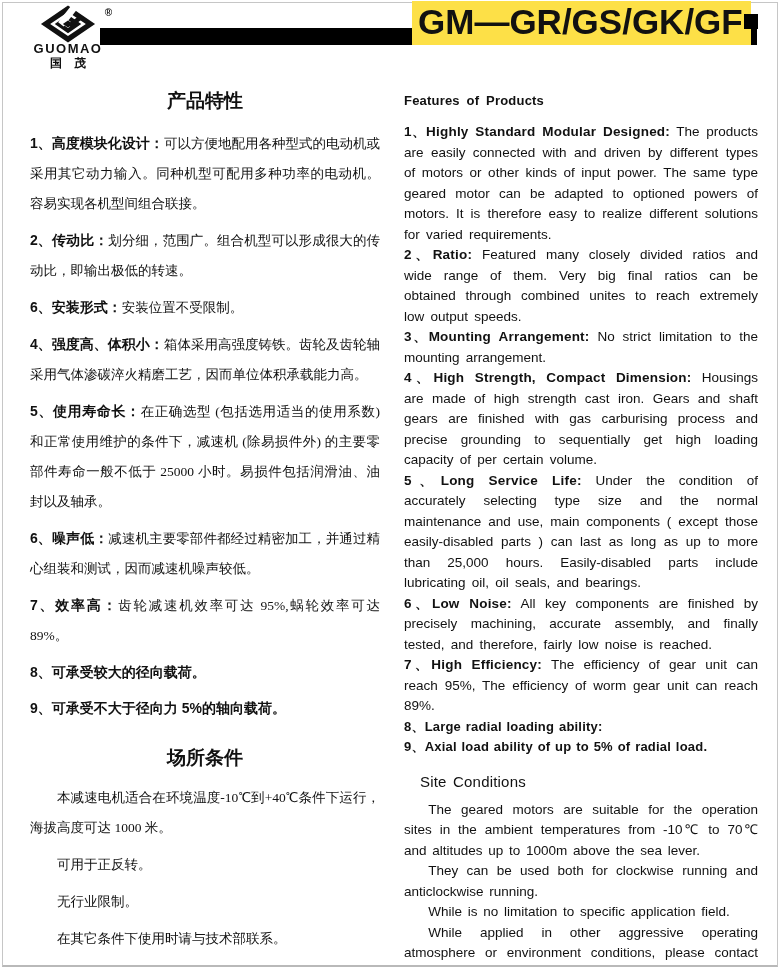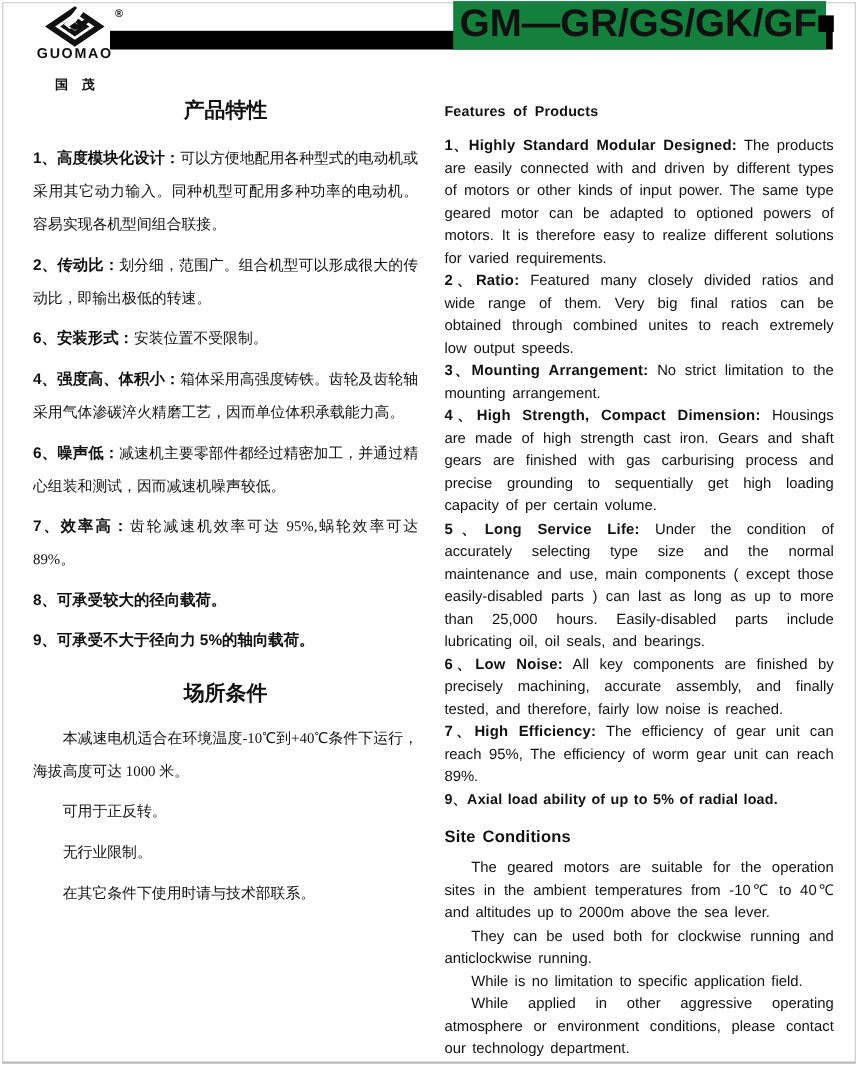--- a/index.html
+++ b/index.html
@@ -20,7 +20,7 @@
   .header-tab{position:absolute;left:744px;top:14px;width:14px;height:15px;background:#000;z-index:3;}
   .doc-title{
     position:absolute;left:412px;top:1px;z-index:2;margin:0;
-    background:#15803d;padding:0 8px 2px 6px;white-space:nowrap;
+    background:#fde047;padding:0 8px 2px 6px;white-space:nowrap;
     font-size:35px;line-height:42px;font-weight:bold;letter-spacing:0;
   }
 

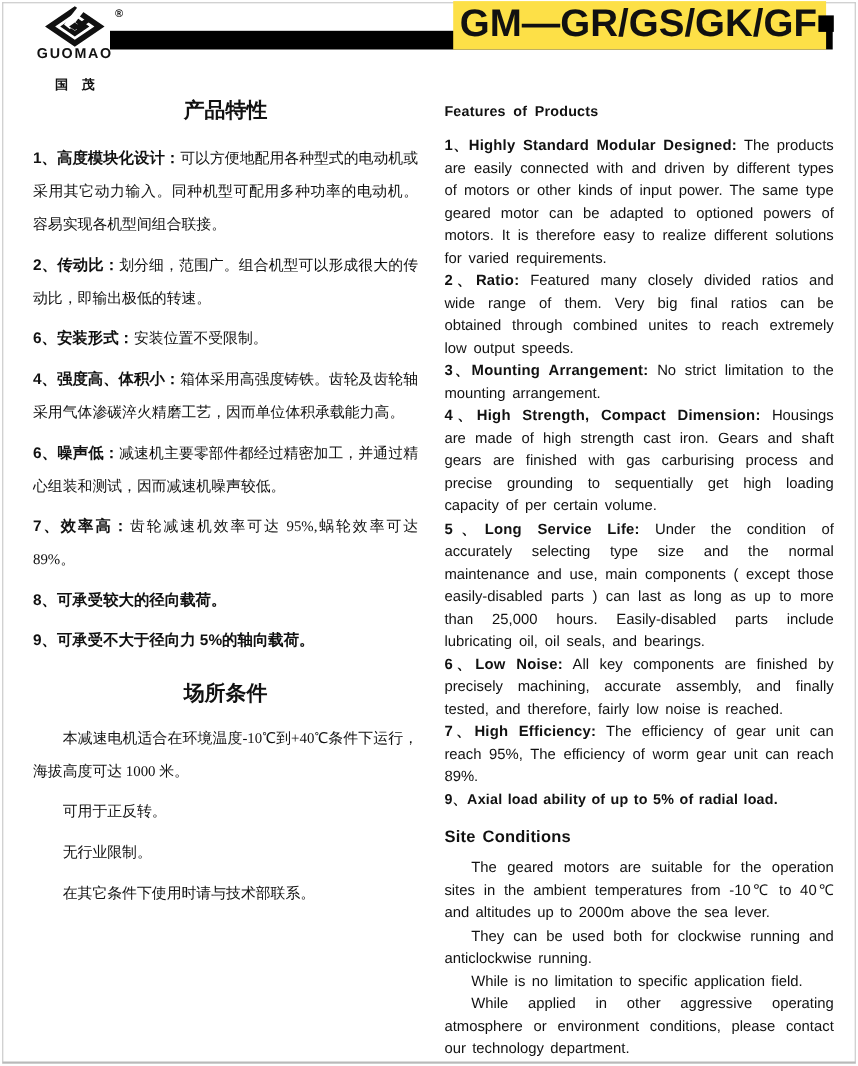--- a/index.html
+++ b/index.html
@@ -15,7 +15,7 @@
   .logo svg{display:block;margin:2px auto 0;}
   .reg{position:absolute;right:-2px;top:4px;font-size:10px;font-weight:bold;}
   .brand{font-weight:bold;font-size:13px;letter-spacing:1.5px;line-height:13px;margin-top:-1px;}
-  .brand-cn{font-weight:bold;font-size:12px;line-height:13px;margin-top:16px;}
+  .brand-cn{font-weight:bold;font-size:12px;line-height:13px;margin-top:2px;}
   .header-bar{position:absolute;left:100px;top:28px;width:657px;height:17px;background:#000;z-index:1;}
   .header-tab{position:absolute;left:744px;top:14px;width:14px;height:15px;background:#000;z-index:3;}
   .doc-title{

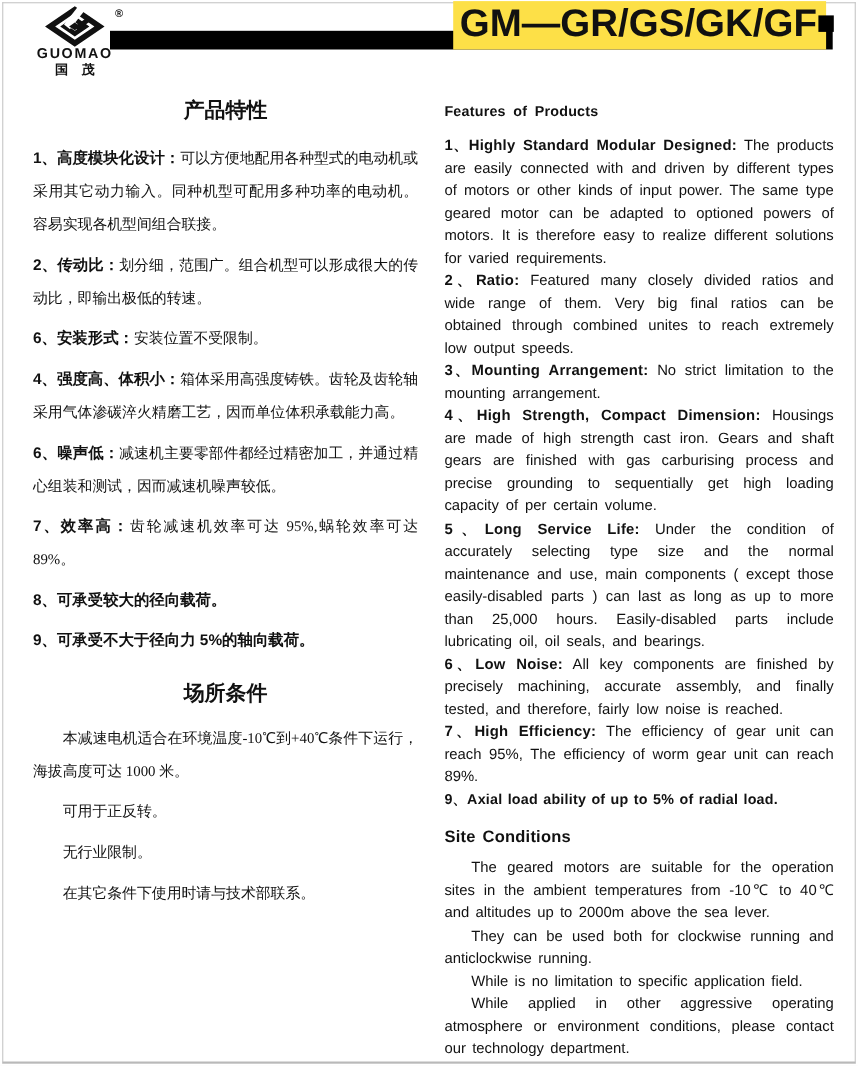--- a/index.html
+++ b/index.html
@@ -74,6 +74,7 @@
     <p class="cn-item"><b>2、传动比：</b><span>划分细，范围广。组合机型可以形成很大的传动比，即输出极低的转速。</span></p>
     <p class="cn-item"><b>6、安装形式：</b><span>安装位置不受限制。</span></p>
     <p class="cn-item"><b>4、强度高、体积小：</b><span>箱体采用高强度铸铁。齿轮及齿轮轴采用气体渗碳淬火精磨工艺，因而单位体积承载能力高。</span></p>
+    <p class="cn-item"><b>5、使用寿命长：</b><span>在正确选型 (包括选用适当的使用系数) 和正常使用维护的条件下，减速机 (除易损件外) 的主要零部件寿命一般不低于 25000 小时。易损件包括润滑油、油封以及轴承。</span></p>
     <p class="cn-item"><b>6、噪声低：</b><span>减速机主要零部件都经过精密加工，并通过精心组装和测试，因而减速机噪声较低。</span></p>
     <p class="cn-item"><b>7、效率高：</b><span>齿轮减速机效率可达 95%,蜗轮效率可达 89%。</span></p>
     <p class="cn-item allbold"><b>8、可承受较大的径向载荷。</b></p>

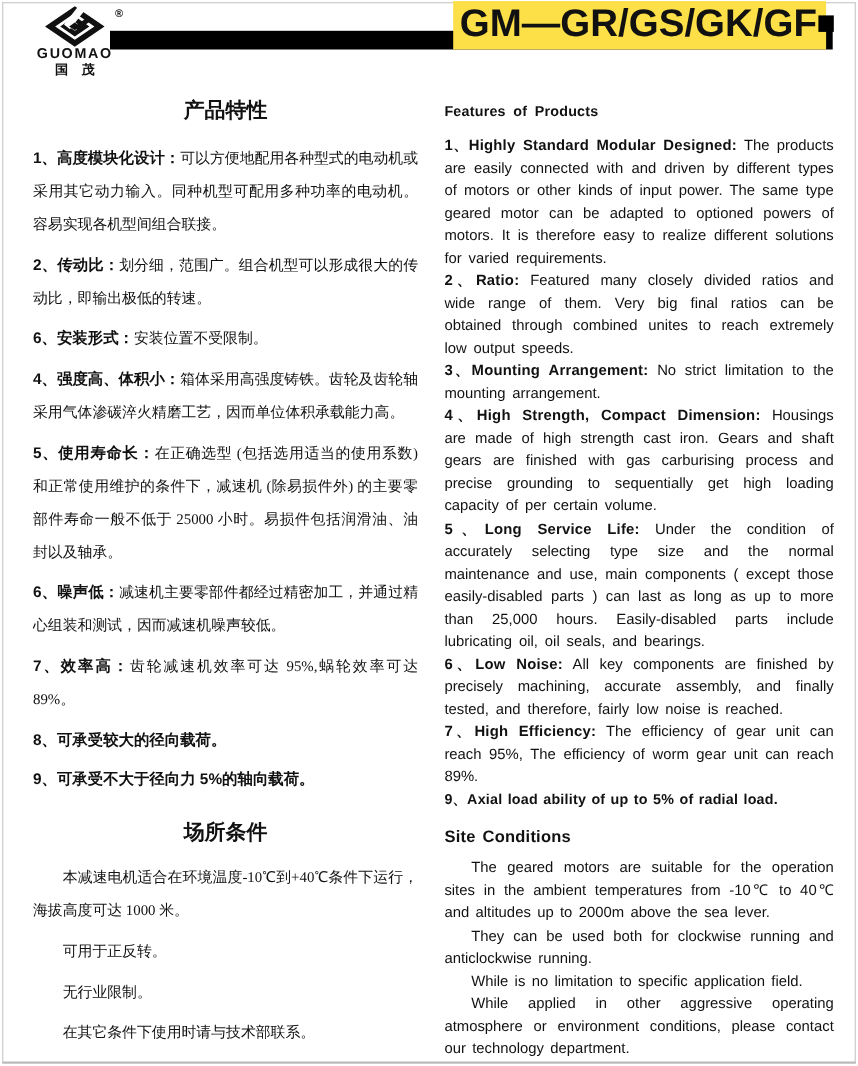--- a/index.html
+++ b/index.html
@@ -97,6 +97,7 @@
     <p class="en-item"><b>5、Long Service Life:</b> <span>Under the condition of accurately selecting type size and the normal maintenance and use, main components ( except those easily-disabled parts ) can last as long as up to more than 25,000 hours. Easily-disabled parts include lubricating oil, oil seals, and bearings.</span></p>
     <p class="en-item"><b>6、Low Noise:</b> <span>All key components are finished by precisely machining, accurate assembly, and finally tested, and therefore, fairly low noise is reached.</span></p>
     <p class="en-item"><b>7、High Efficiency:</b> <span>The efficiency of gear unit can reach 95%, The efficiency of worm gear unit can reach 89%.</span></p>
+    <p class="en-item allbold"><b>8、Large radial loading ability:</b></p>
     <p class="en-item allbold"><b>9、Axial load ability of up to 5% of radial load.</b></p>
 
     <h3 class="en-site-h">Site Conditions</h3>

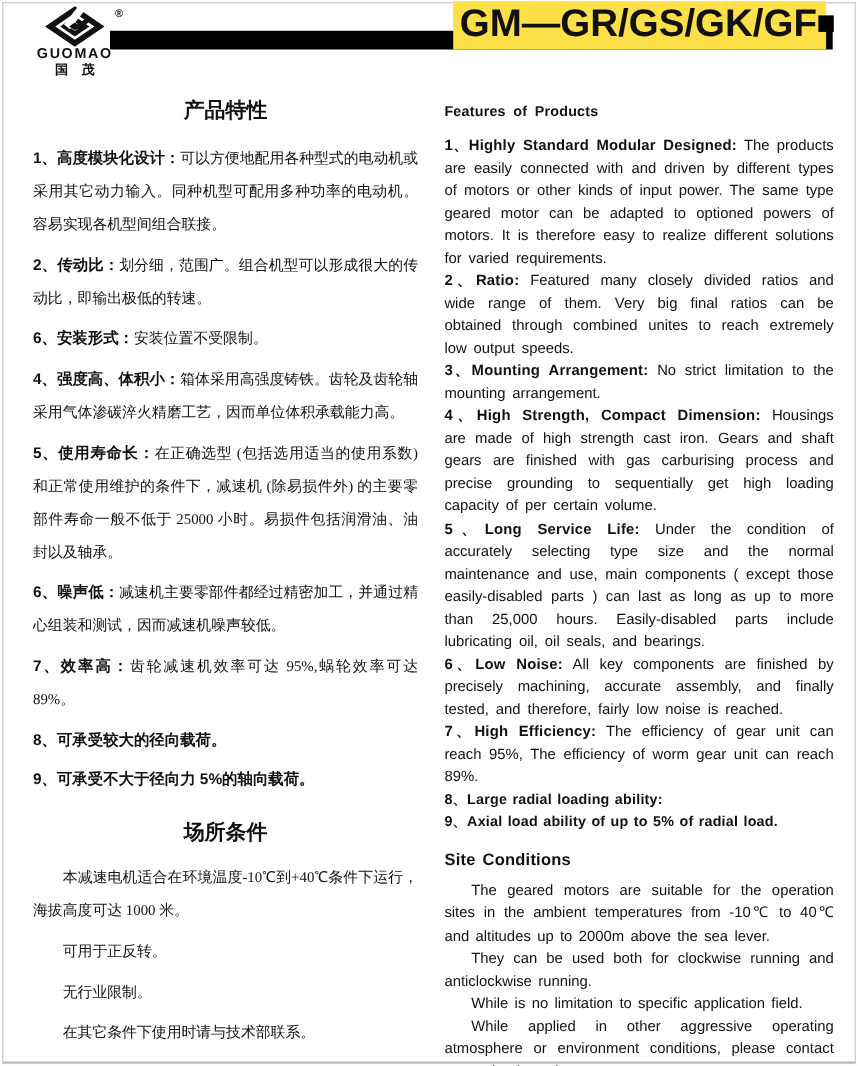--- a/index.html
+++ b/index.html
@@ -42,7 +42,7 @@
   .en-item{margin:0;font-size:13.5px;line-height:20.5px;text-align:justify;word-spacing:2.5px;}
   .en-item b{letter-spacing:.2px;}
   .en-item.allbold{font-weight:bold;font-size:13px;word-spacing:1px;}
-  h3.en-site-h{margin:14px 0 8px;font-size:15px;line-height:20px;font-weight:bold;letter-spacing:.2px;word-spacing:2px;}
+  h3.en-site-h{margin:14px 16px 8px;font-size:15px;line-height:20px;font-weight:normal;letter-spacing:.2px;word-spacing:2px;}
   .en-para{margin:0;font-size:13.5px;line-height:20.5px;text-align:justify;text-indent:1.8em;word-spacing:2px;}
 </style>
 </head>

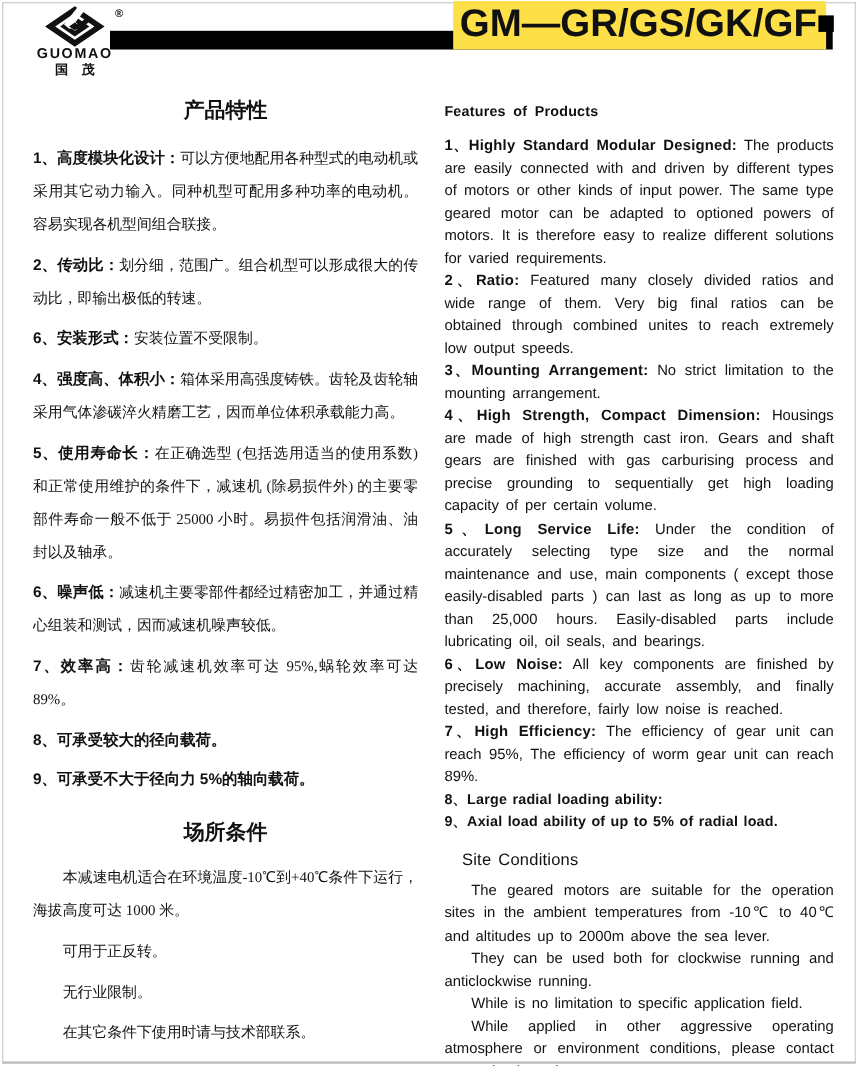--- a/index.html
+++ b/index.html
@@ -101,7 +101,7 @@
     <p class="en-item allbold"><b>9、Axial load ability of up to 5% of radial load.</b></p>
 
     <h3 class="en-site-h">Site Conditions</h3>
-    <p class="en-para">The geared motors are suitable for the operation sites in the ambient temperatures from -10℃ to 40℃ and altitudes up to 2000m above the sea lever.</p>
+    <p class="en-para">The geared motors are suitable for the operation sites in the ambient temperatures from -10℃ to 70℃ and altitudes up to 1000m above the sea lever.</p>
     <p class="en-para">They can be used both for clockwise running and anticlockwise running.</p>
     <p class="en-para">While is no limitation to specific application field.</p>
     <p class="en-para">While applied in other aggressive operating atmosphere or environment conditions, please contact our technology department.</p>

